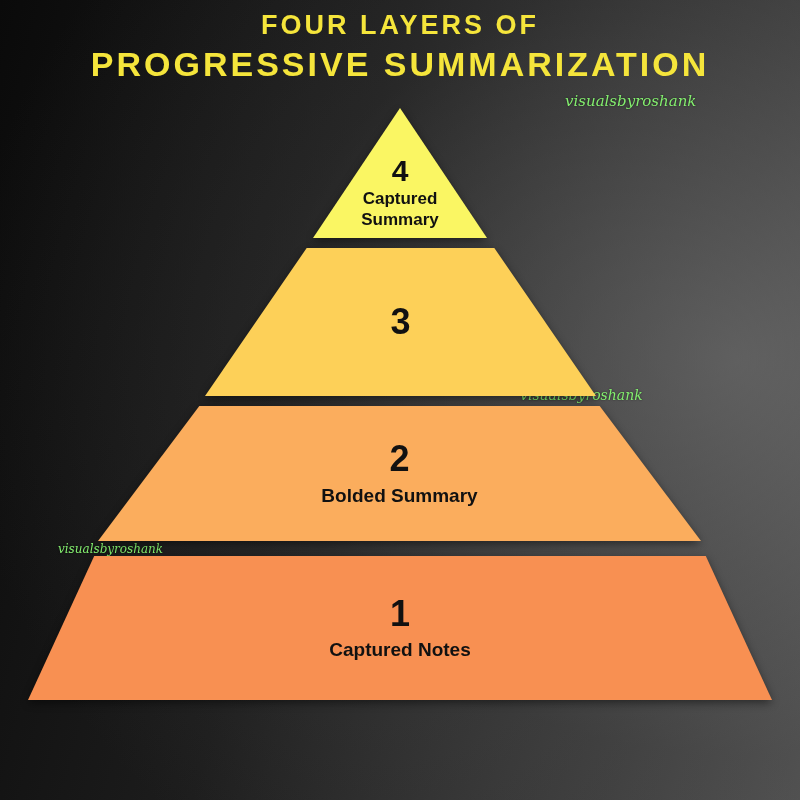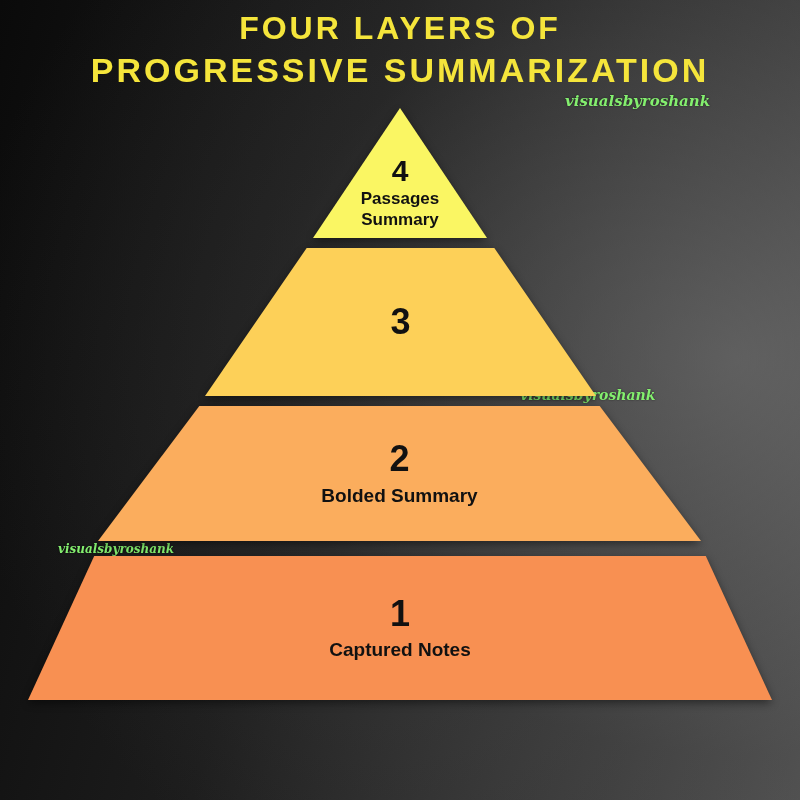--- a/index.html
+++ b/index.html
@@ -22,7 +22,7 @@
     font-weight:bold;letter-spacing:3px;
     line-height:1.28;
   }
-  .title .line1{display:block;font-size:32px;}
+  .title .line1{display:block;font-size:27px;}
   .title .line2{display:block;font-size:34px;}
 
   

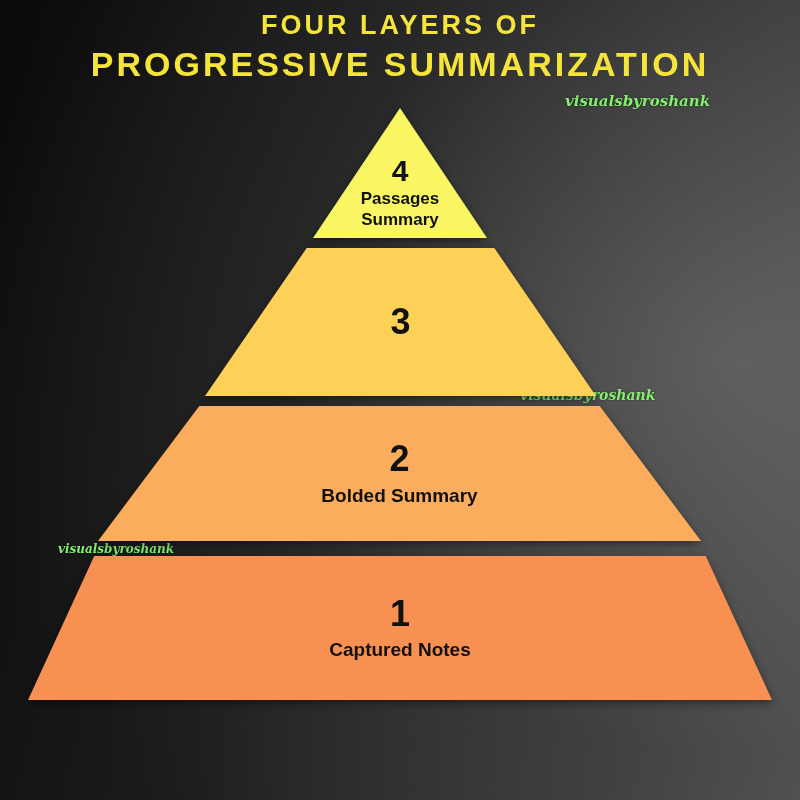--- a/index.html
+++ b/index.html
@@ -28,7 +28,7 @@
   
   .wm{
     position:absolute;color:#84EF6F;
-    font-style:italic;font-weight:bold;
+    font-style:italic;font-weight:normal;
     font-family:"DejaVu Serif", serif;
     text-shadow:0 0 2px rgba(0,0,0,.6);
     white-space:nowrap;

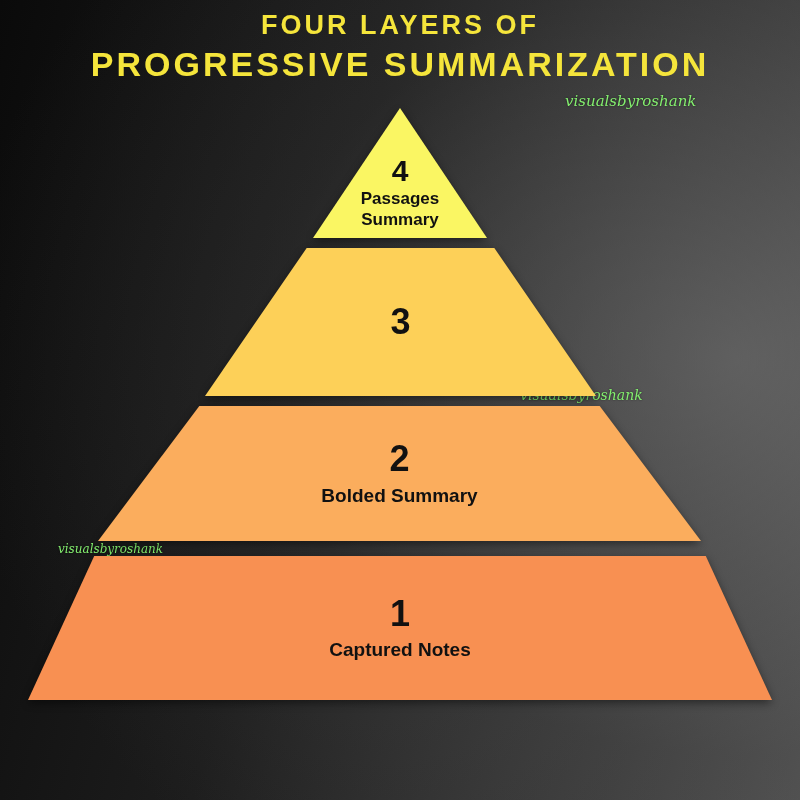--- a/index.html
+++ b/index.html
@@ -83,7 +83,7 @@
   <div class="layer-wrap lw4">
     <div class="layer l4" style="background: rgb(250, 246, 99);">
       <div class="num">4</div>
-      <div class="label">Passages Summary</div>
+      <div class="label">Captured Summary</div>
     </div>
   </div>
 

